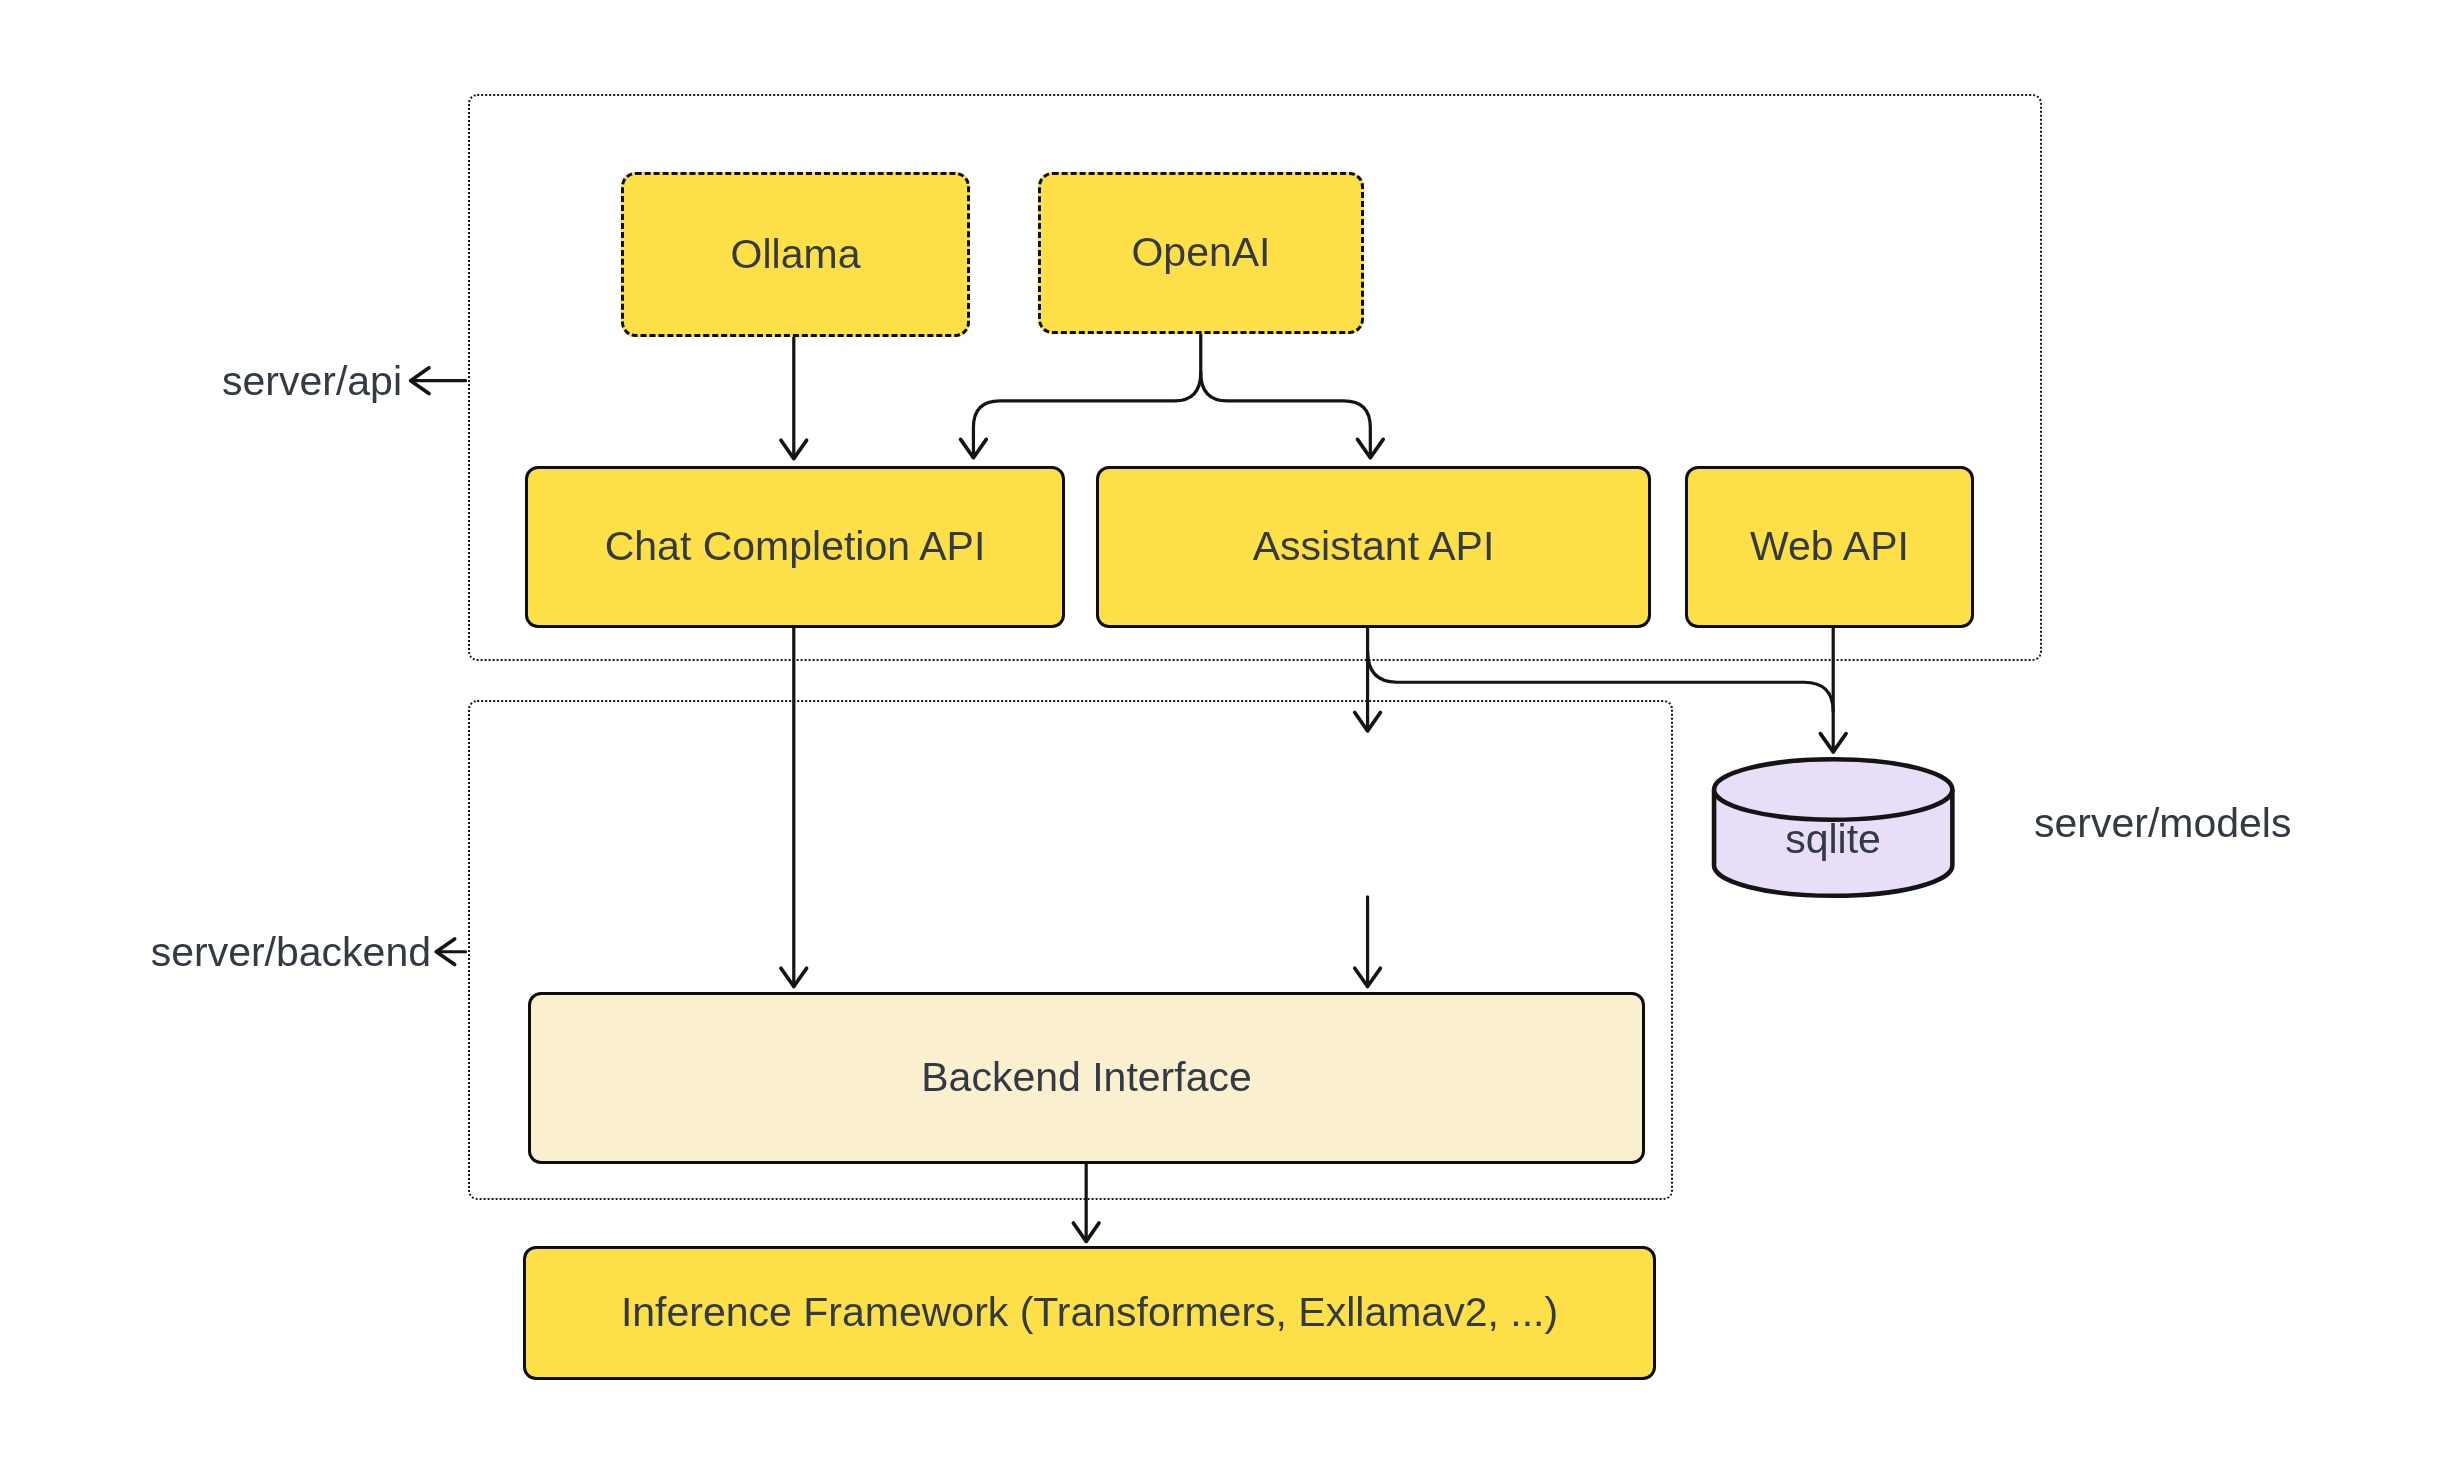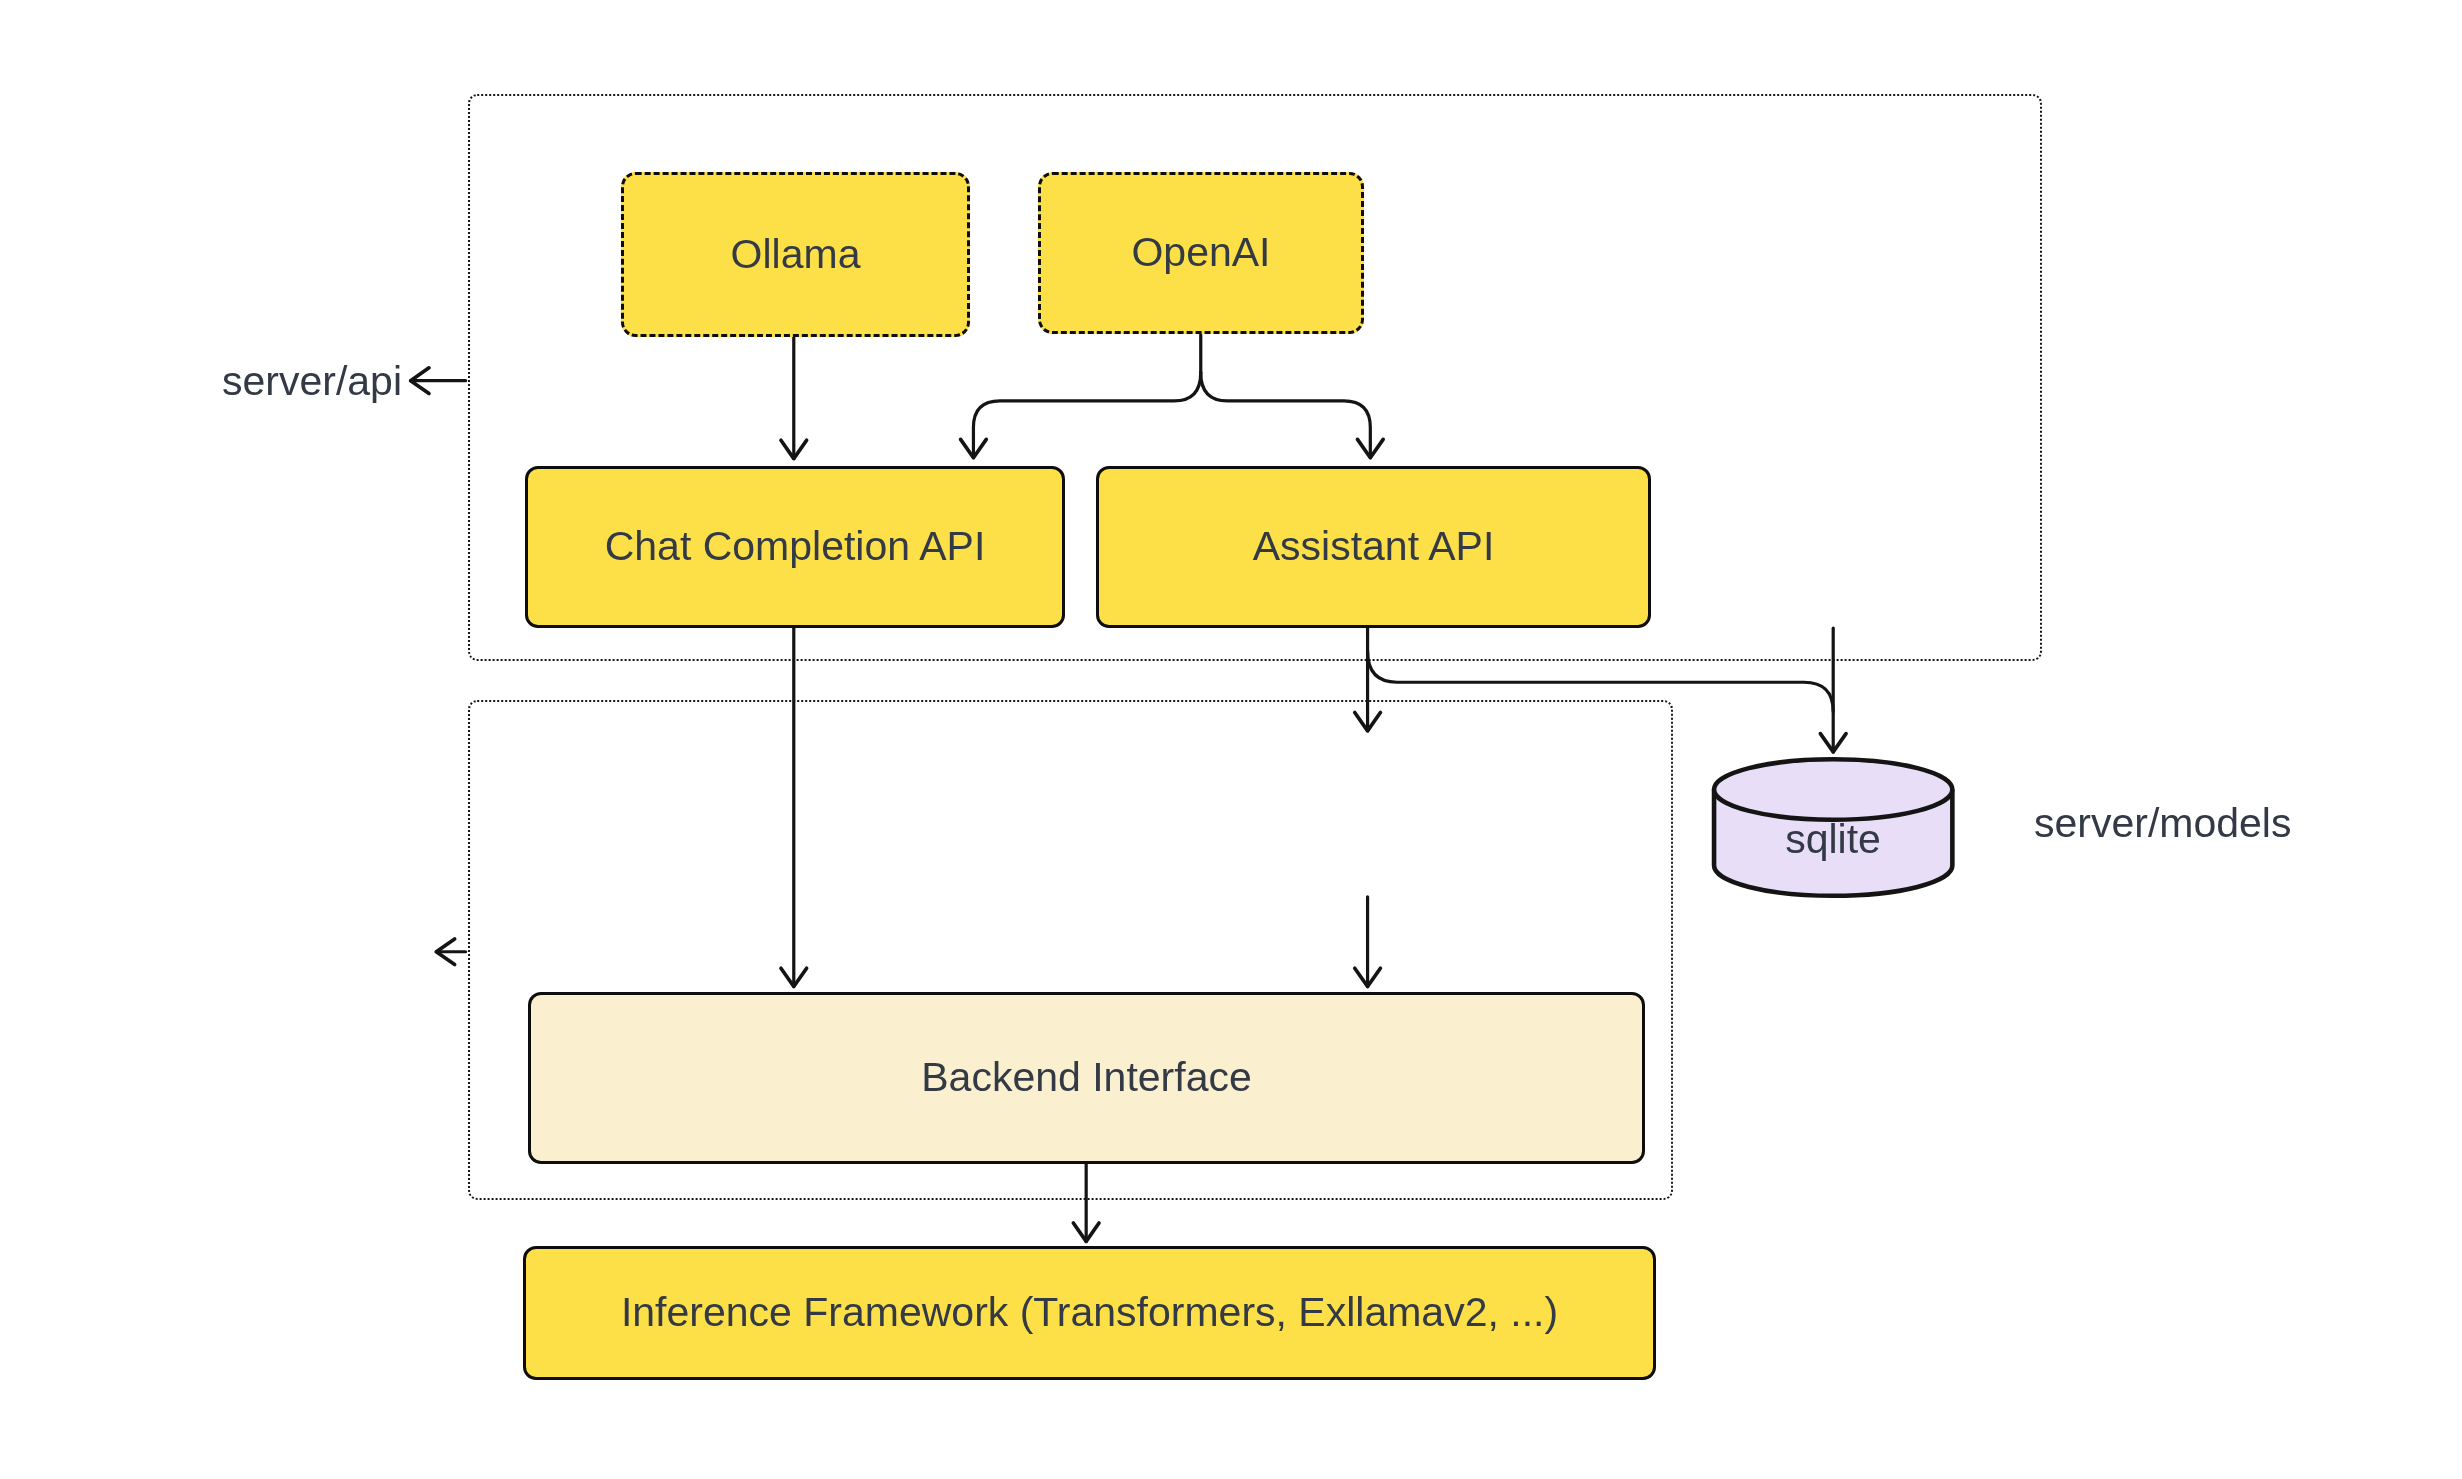--- a/index.html
+++ b/index.html
@@ -132,6 +132,9 @@
     <span>Assistant API</span>
   </div>
 
+  <div class="node fill-blue" style="left:1685px; top:466px; width:289px; height:162px;">
+    <span>Web API</span>
+  </div>
 
 
   <div class="node fill-yellow" style="left:528px; top:992px; width:1117px; height:172px;">

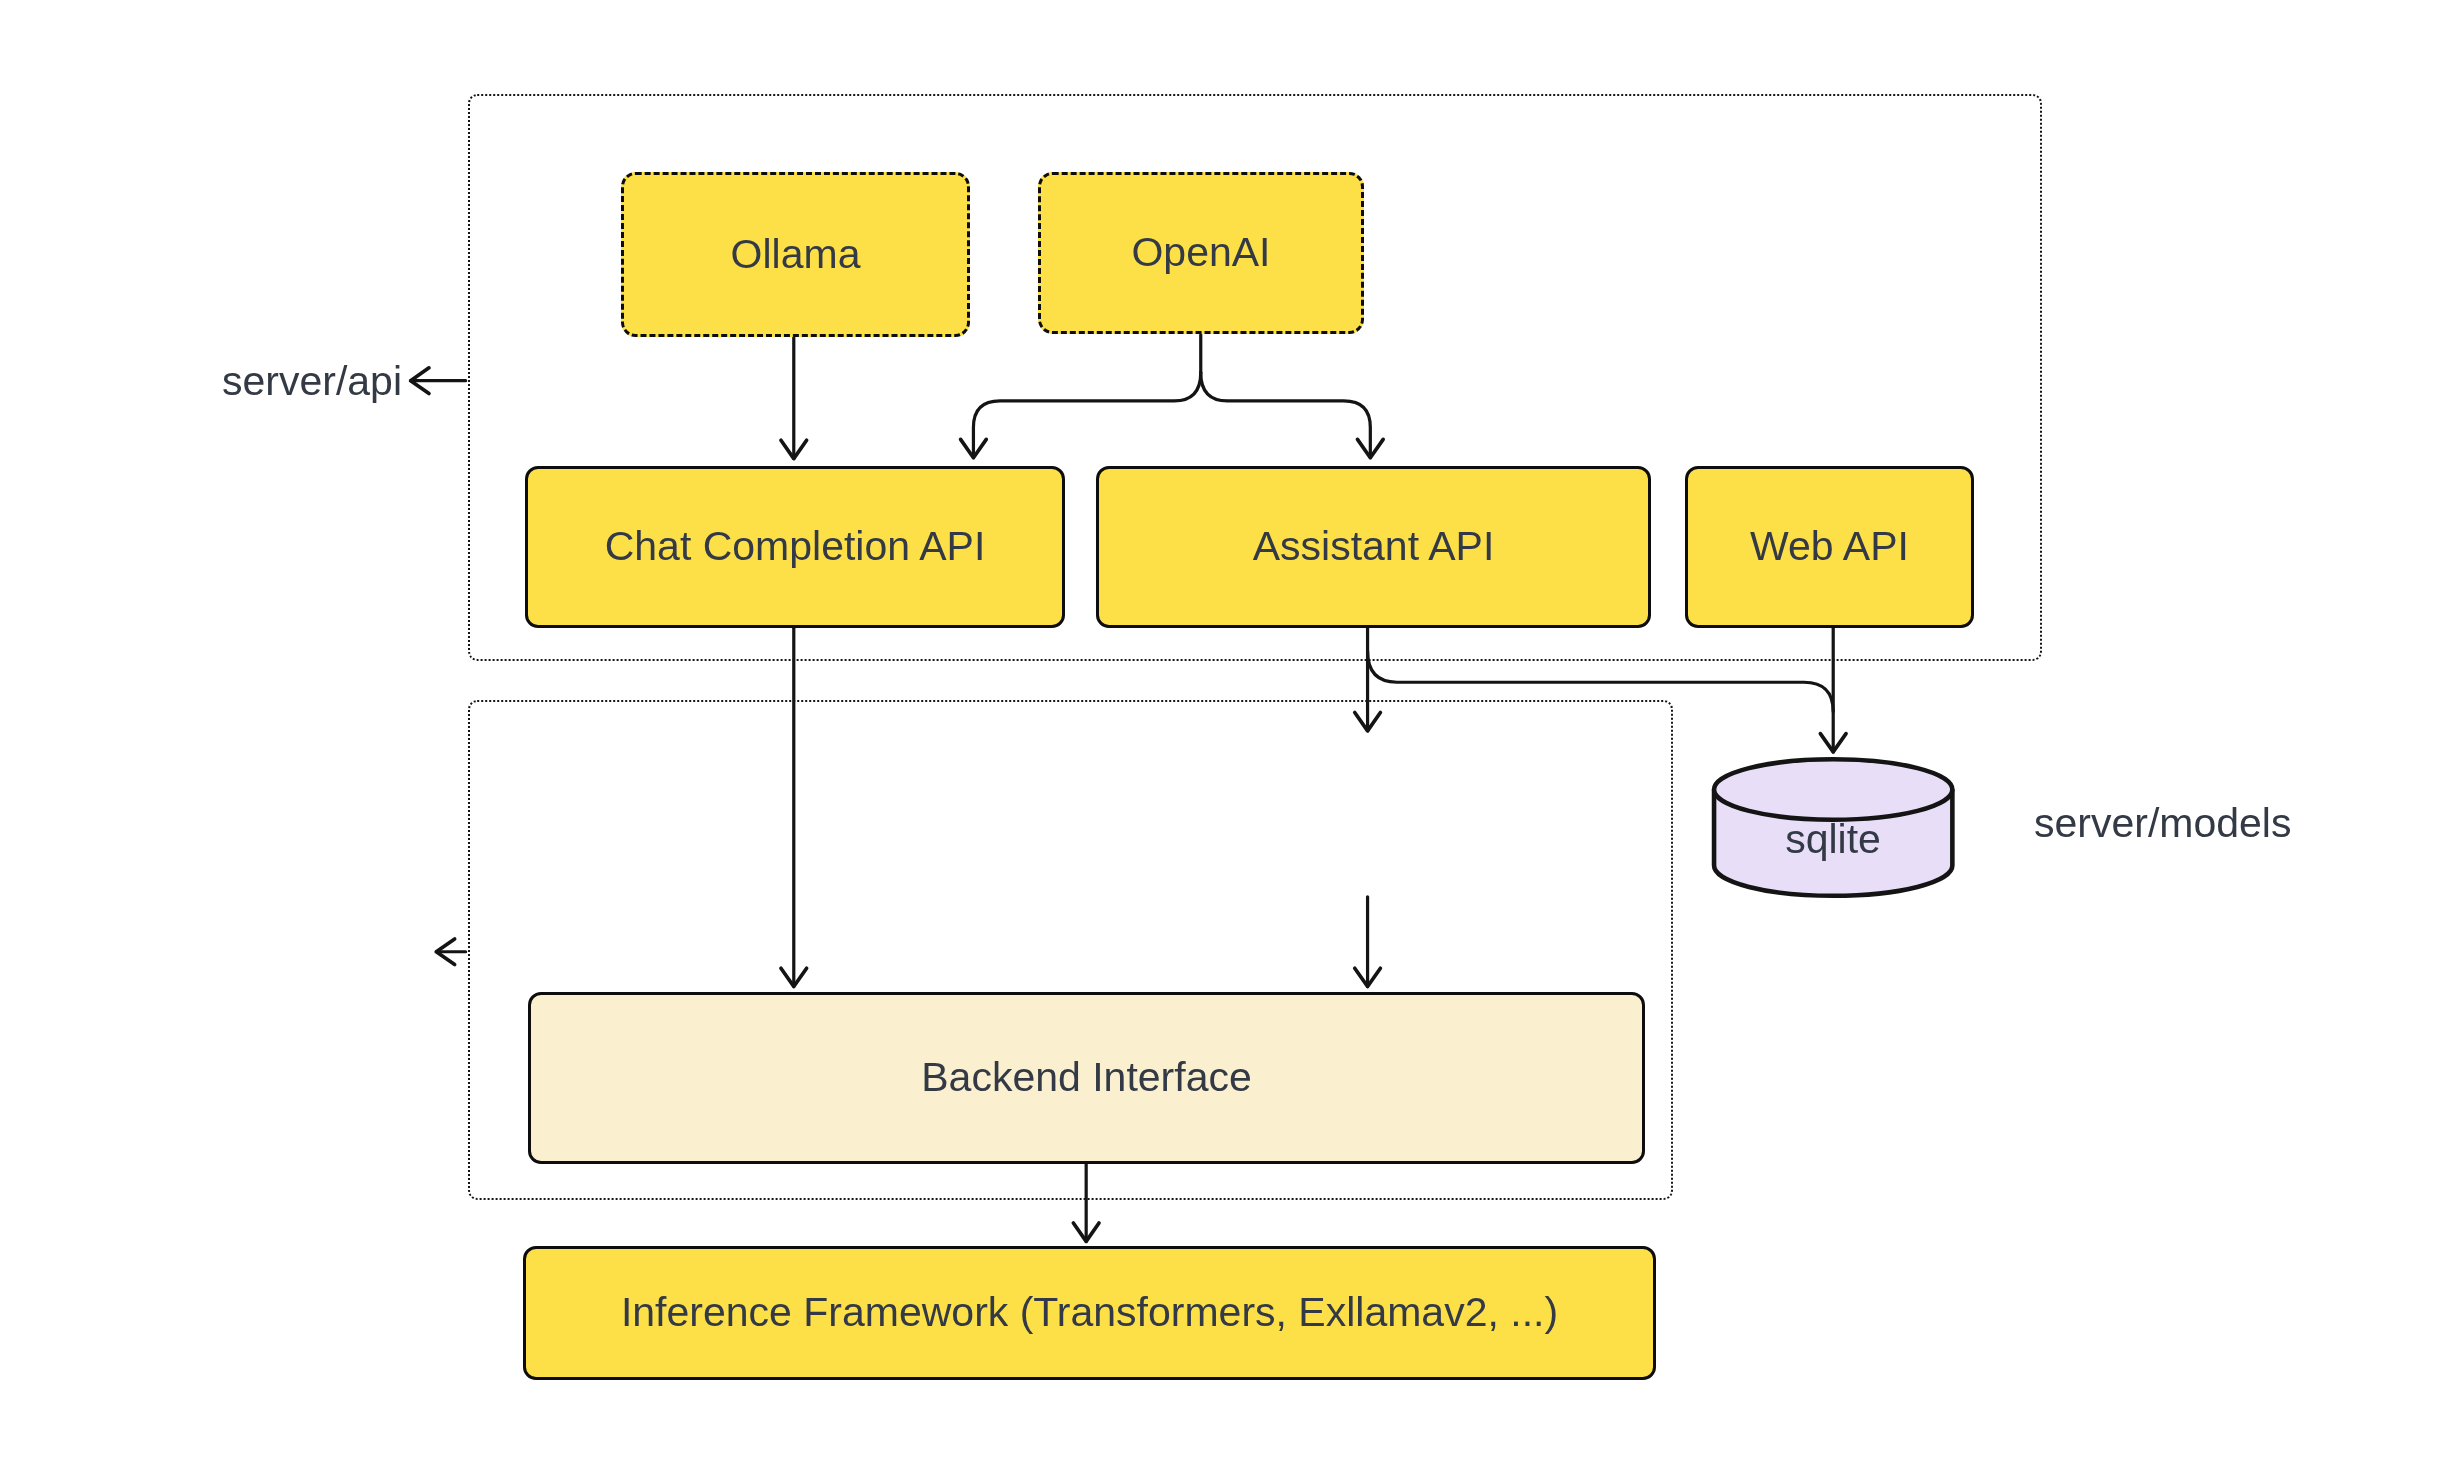--- a/index.html
+++ b/index.html
@@ -149,6 +149,7 @@
 
   <div class="side-label align-right" style="left:92px; top:356px; width:310px;">server/api</div>
 
+  <div class="side-label align-right" style="left:73px; top:927px; width:358px;">server/backend</div>
 
   <div class="side-label" style="left:2034px; top:798px;">server/models</div>
 

